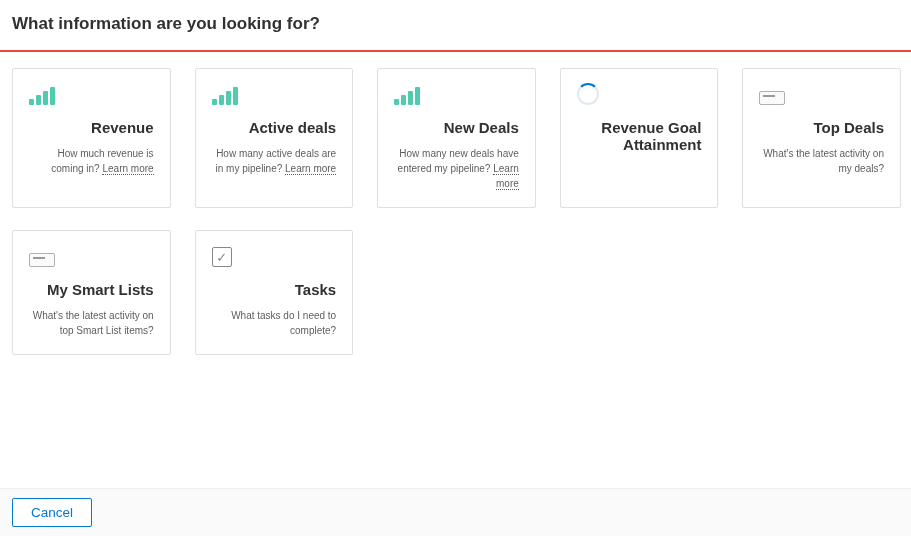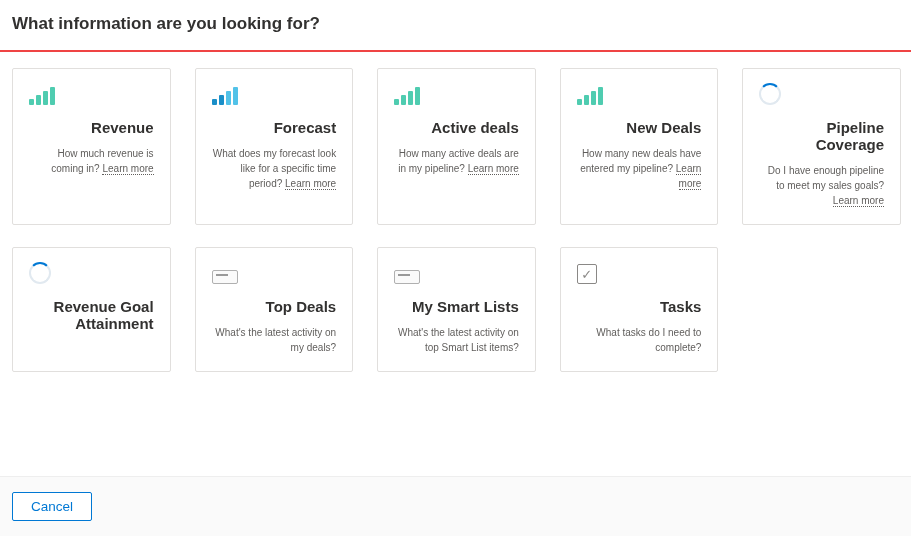--- a/index.html
+++ b/index.html
@@ -172,18 +172,6 @@
       </div>
       <div class="card">
         <div class="icon-wrap">
-          <div class="bars-blue">
-            <span></span>
-            <span></span>
-            <span></span>
-            <span></span>
-          </div>
-        </div>
-        <div class="card-title">Forecast</div>
-        <div class="card-desc"><span>What does my forecast look like for a specific time period? </span><a class="learn-more">Learn more</a></div>
-      </div>
-      <div class="card">
-        <div class="icon-wrap">
           <div class="bars-green">
             <span></span>
             <span></span>

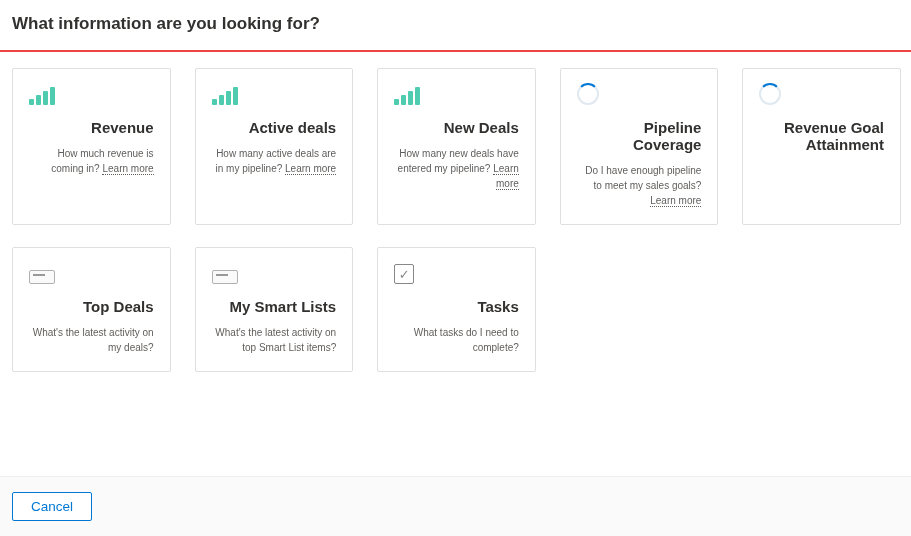--- a/index.html
+++ b/index.html
@@ -198,13 +198,6 @@
         <div class="icon-wrap">
           <div class="spinner"></div>
         </div>
-        <div class="card-title">Pipeline Coverage</div>
-        <div class="card-desc"><span>Do I have enough pipeline to meet my sales goals? </span><a class="learn-more">Learn more</a></div>
-      </div>
-      <div class="card">
-        <div class="icon-wrap">
-          <div class="spinner"></div>
-        </div>
         <div class="card-title">Revenue Goal Attainment</div>
       </div>
       <div class="card">

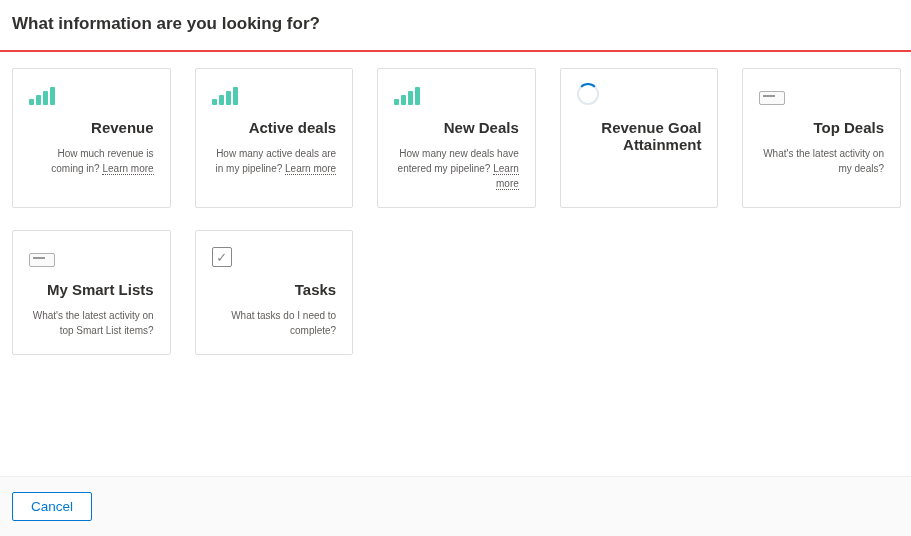--- a/index.html
+++ b/index.html
@@ -81,7 +81,7 @@
       bottom: 0;
       left: 0;
       right: 0;
-      height: 60px;
+      height: 48px;
       background: #fafafa;
       border-top: 1px solid #eee;
       display: flex;

